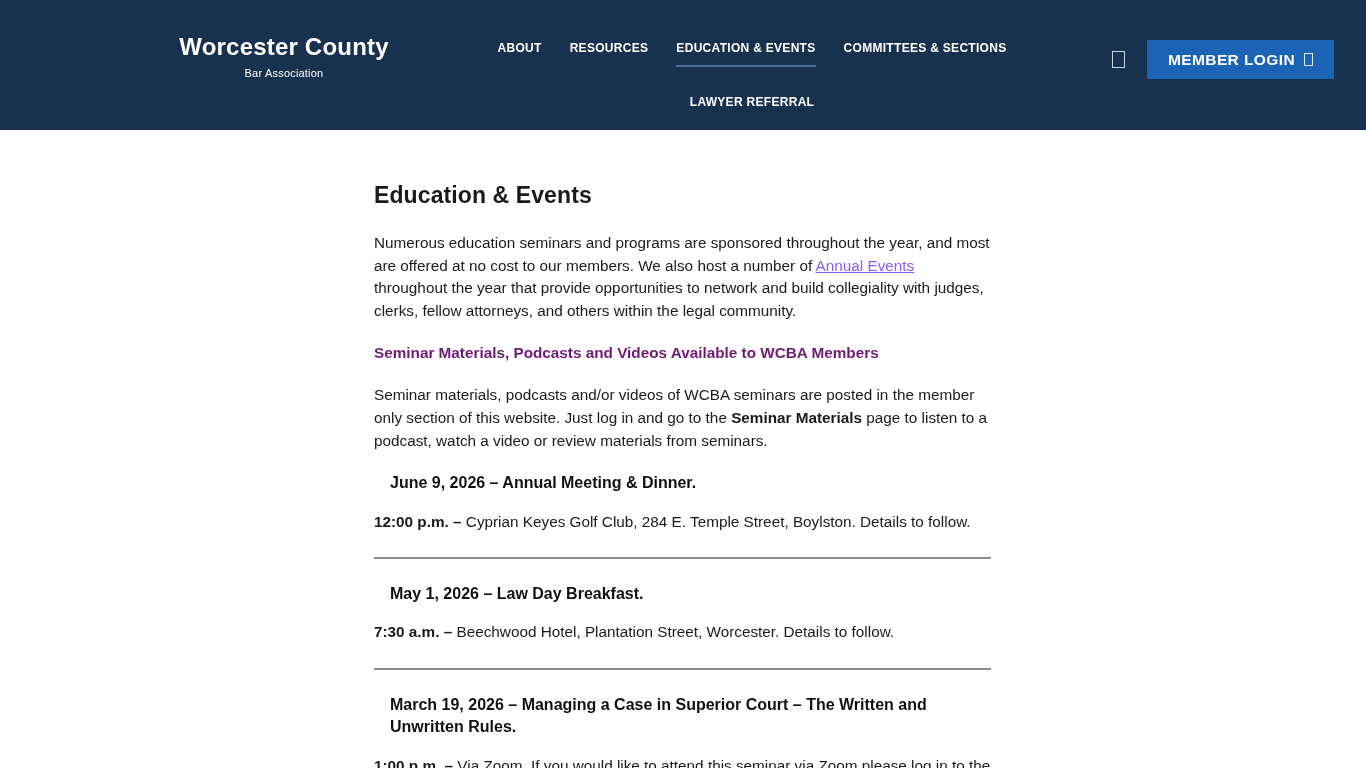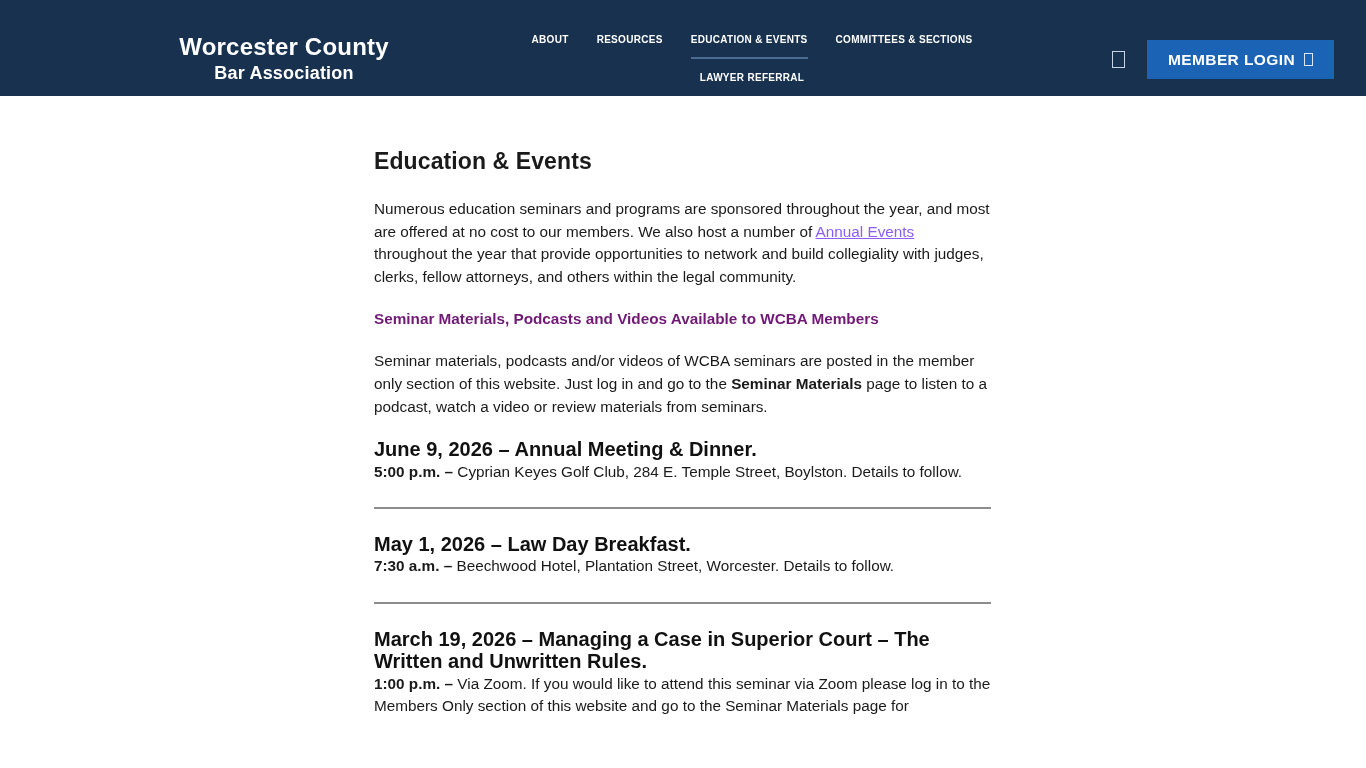--- a/index.html
+++ b/index.html
@@ -21,7 +21,7 @@
   .site-header {
     position: relative;
     width: 100%;
-    height: 96px;
+    height: 130px;
     background: #17314f;
     box-sizing: border-box;
   }

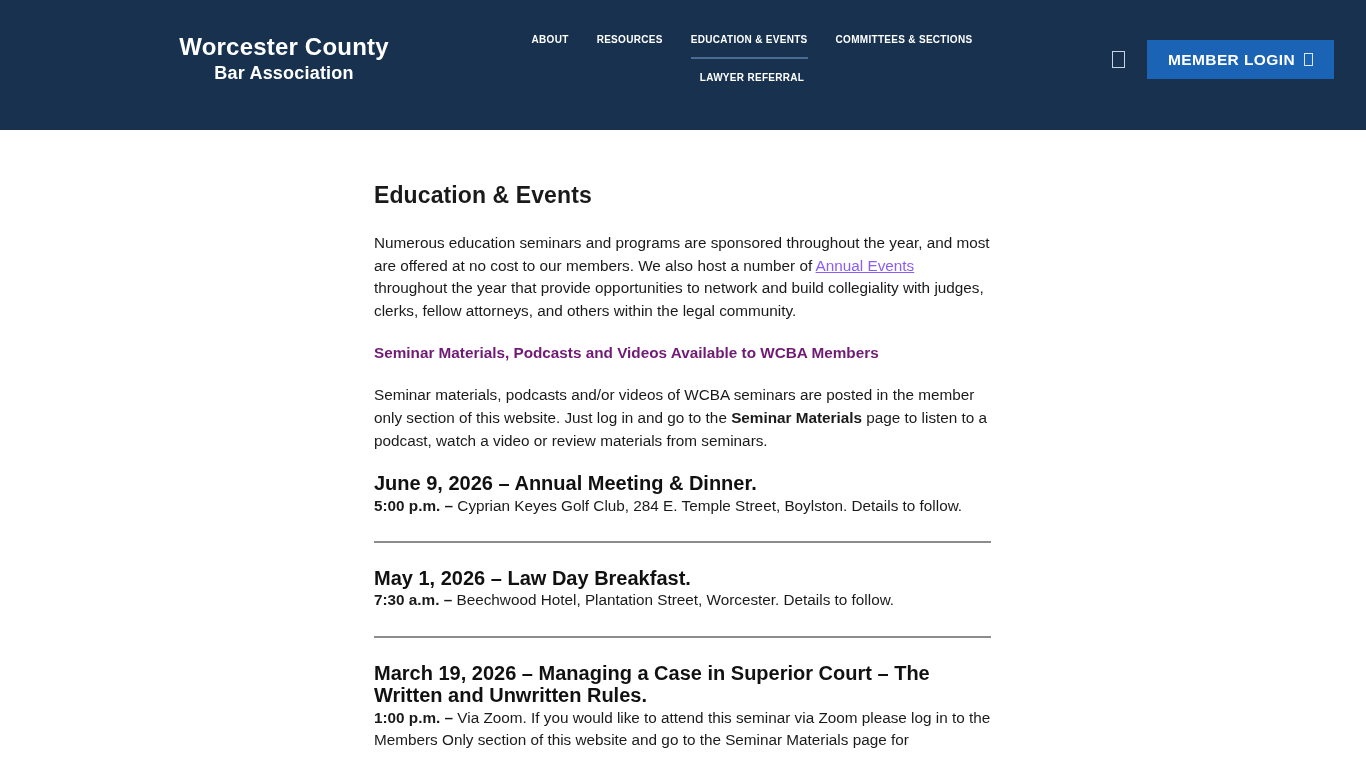--- a/index.html
+++ b/index.html
@@ -74,11 +74,11 @@
     display: inline-block;
     color: #ffffff;
     text-decoration: none;
-    font-size: 10px;
+    font-size: 12px;
     font-weight: bold;
     letter-spacing: 0.3px;
     padding: 4px 0 7px 0;
-    margin: 0 14px;
+    margin: 8px 14px;
     line-height: 20px;
     white-space: nowrap;
     border-bottom: 2px solid transparent;

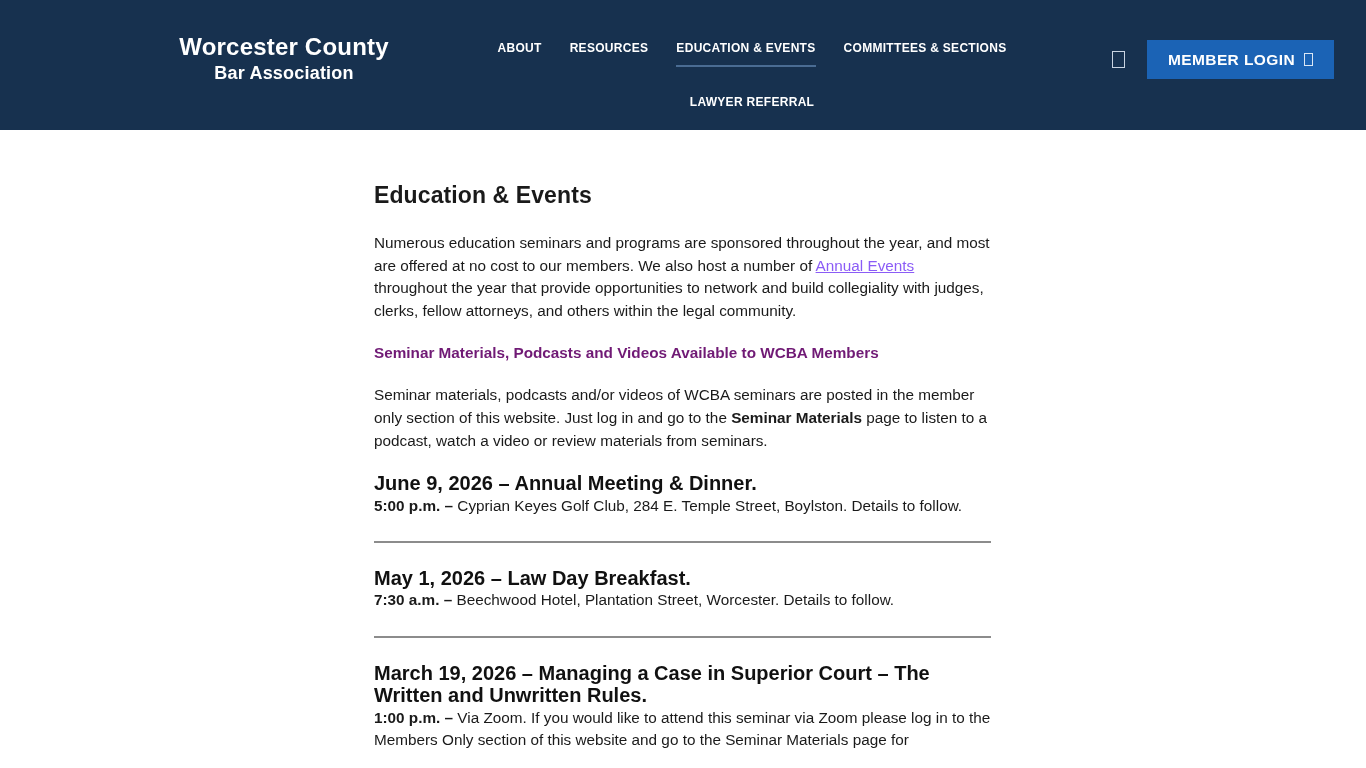--- a/index.html
+++ b/index.html
@@ -51,8 +51,8 @@
   }
   .brand-line2 {
     display: block;
-    font-size: 18px;
-    font-weight: bold;
+    font-size: 11px;
+    font-weight: normal;
     line-height: 22px;
     letter-spacing: 0.2px;
     color: #ffffff;

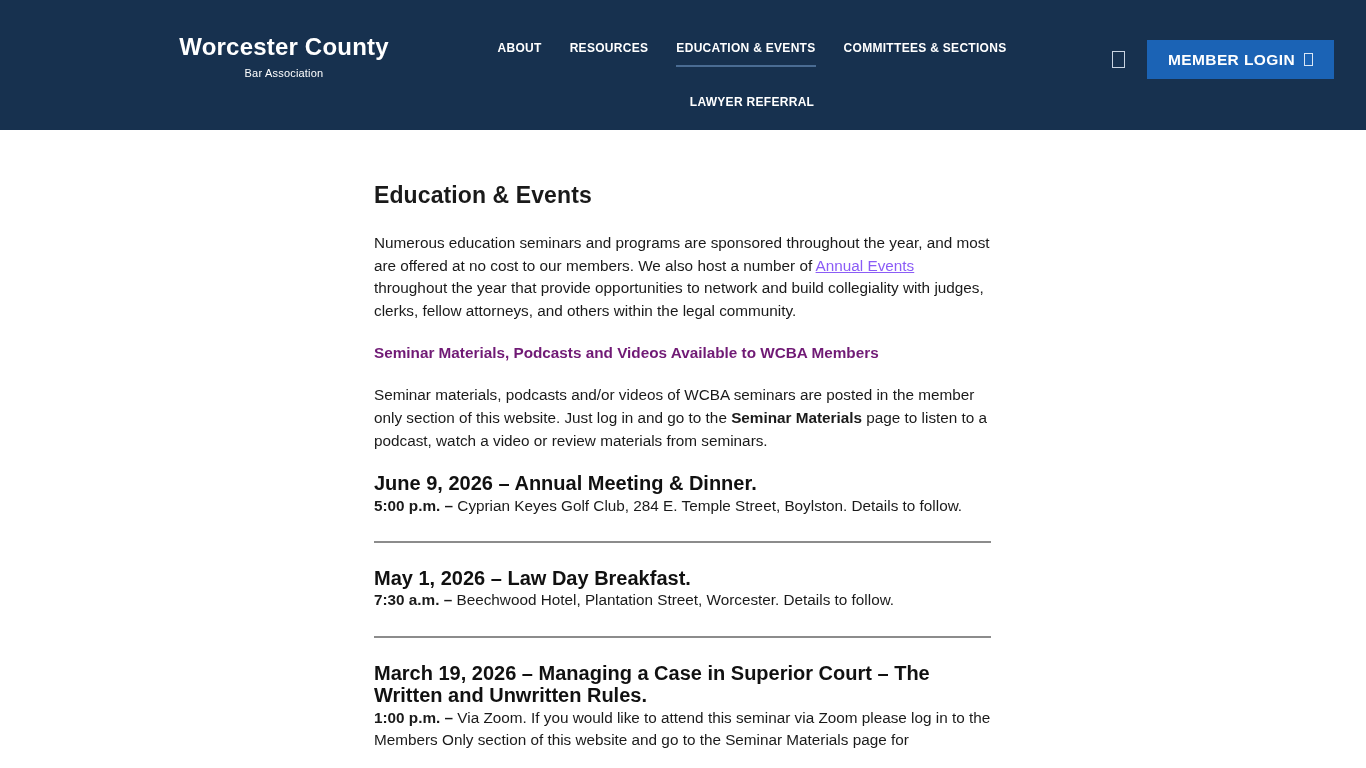--- a/index.html
+++ b/index.html
@@ -188,8 +188,8 @@
     margin: 0 0 6px 0;
   }
   .event-title {
-    margin: 0;
-    font-size: 20px;
+    margin: 16px;
+    font-size: 16px;
     font-weight: bold;
     line-height: 22.4px;
     color: #111111;

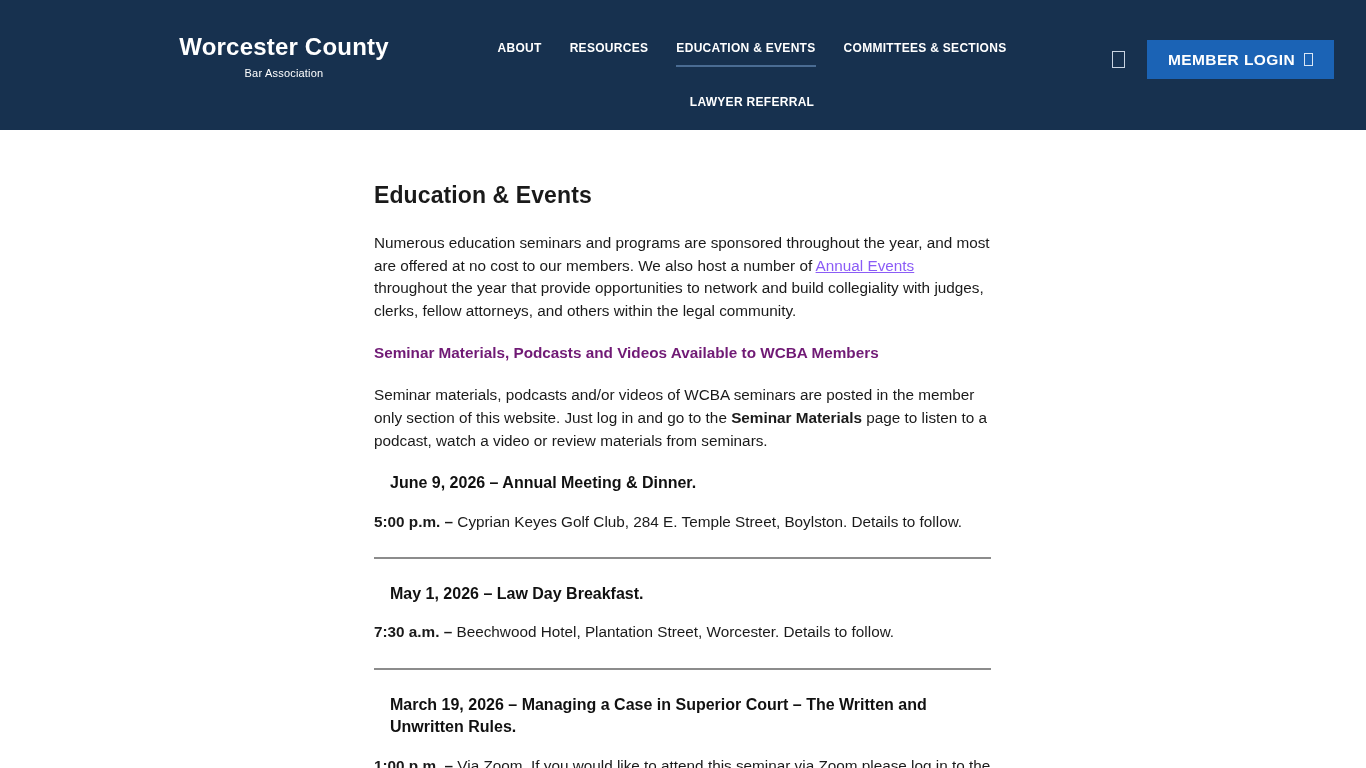--- a/index.html
+++ b/index.html
@@ -260,7 +260,7 @@
 
     <div class="event">
       <p class="event-title">June 9, 2026 – Annual Meeting &amp; Dinner.</p>
-      <p class="event-details"><span class="event-time">5:00 p.m. – </span><span>Cyprian Keyes Golf Club, 284 E. Temple Street, Boylston. Details to follow.</span></p>
+      <p class="event-details"><span class="event-time">12:00 p.m. – </span><span>Cyprian Keyes Golf Club, 284 E. Temple Street, Boylston. Details to follow.</span></p>
     </div>
 
     <hr class="event-divider">

